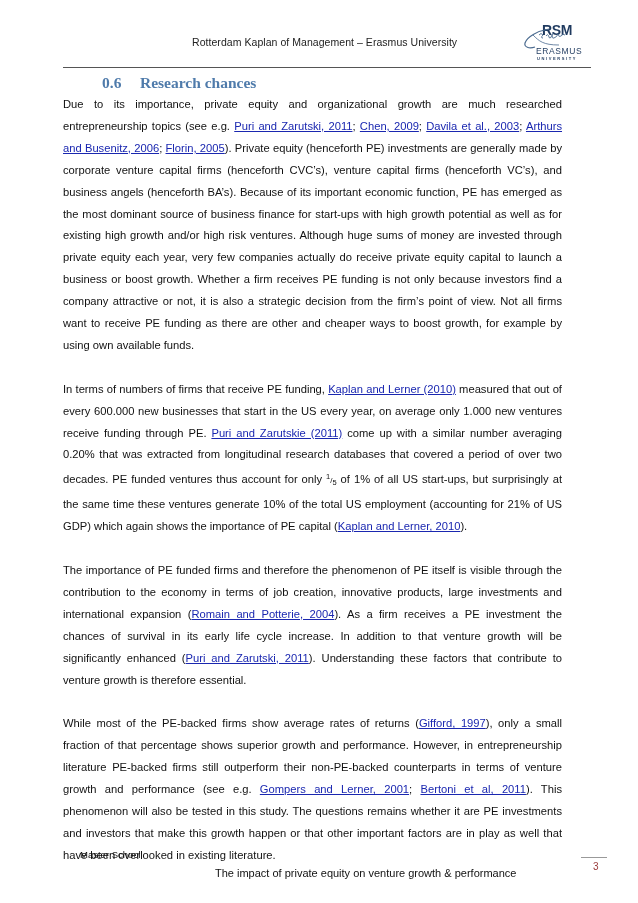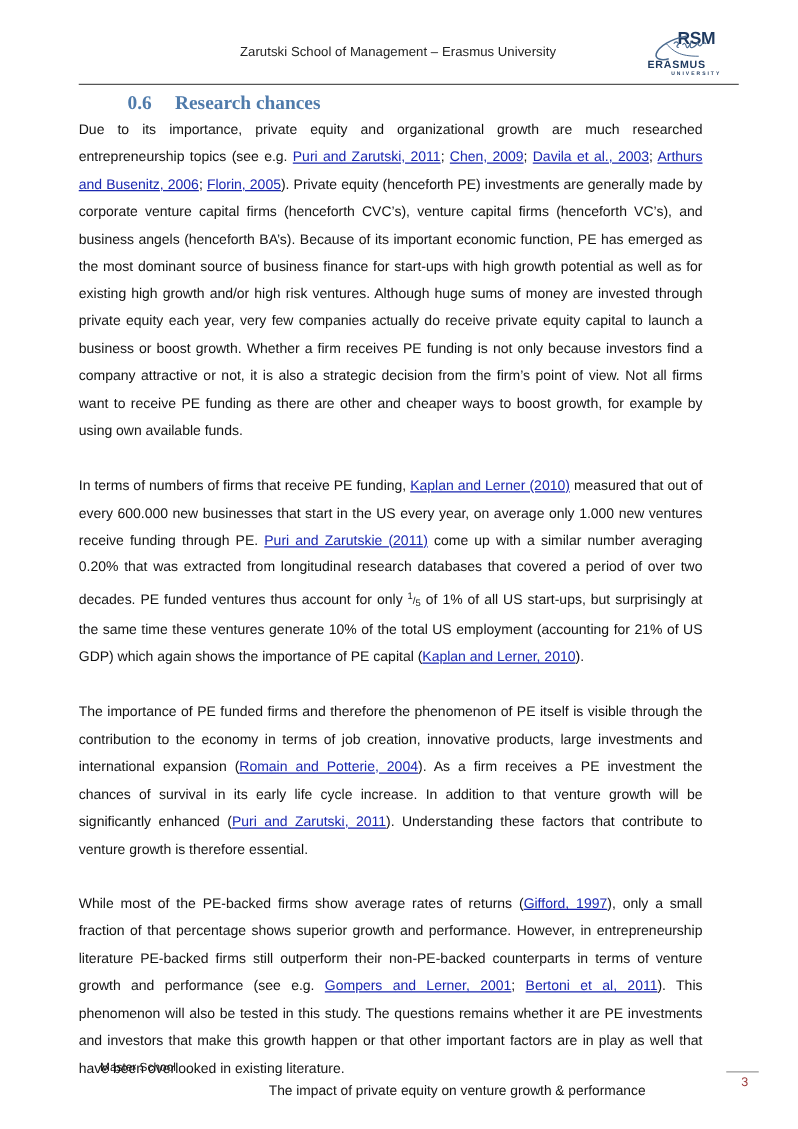--- a/index.html
+++ b/index.html
@@ -31,7 +31,7 @@
 <body>
 
 <div>
-  <div class="header-title">Zarutski School of Management – Erasmus University</div>
+  <div class="header-title">Rotterdam Kaplan of Management – Erasmus University</div>
   <div class="logo">
     <span class="rsm">RSM</span>
     <svg width="66" height="26" viewBox="0 0 66 26">

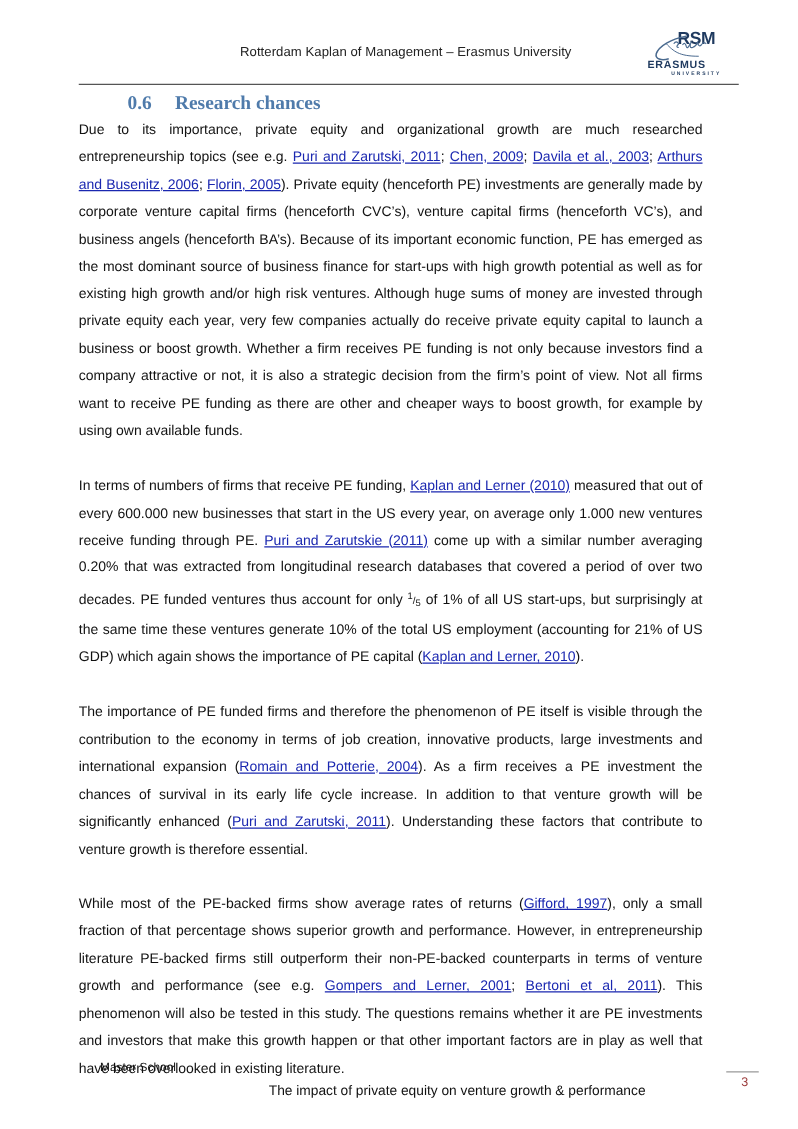--- a/index.html
+++ b/index.html
@@ -7,7 +7,7 @@
     .header-title { position: absolute; left: 192px; top: 36px; font-size: 10.5px; color: #222; letter-spacing: 0.05px; }
     .logo { position: absolute; left: 497px; top: 22px; width: 90px; height: 44px; }
     .logo .rsm { position: absolute; left: 5px; top: 0; font-family: "Liberation Sans", sans-serif; font-weight: bold; font-size: 14px; color: #1f3a5f; letter-spacing: -0.3px; padding-left: 40px; }
-    .logo .erasmus { position: absolute; left: 21px; top: 24px; font-size: 8.5px; color: #1f3a5f; letter-spacing: 0.6px; font-weight: bold; }
+    .logo .erasmus { position: absolute; left: 39px; top: 24px; font-size: 8.5px; color: #1f3a5f; letter-spacing: 0.6px; }
     .logo .univ { position: absolute; left: 40px; top: 34px; font-size: 4px; color: #1f3a5f; letter-spacing: 1.6px; font-weight: bold; }
     .logo svg { position: absolute; left: 22px; top: 3px; }
     .header-rule { position: absolute; left: 63px; top: 67px; width: 528px; height: 1px; background: #555; }

